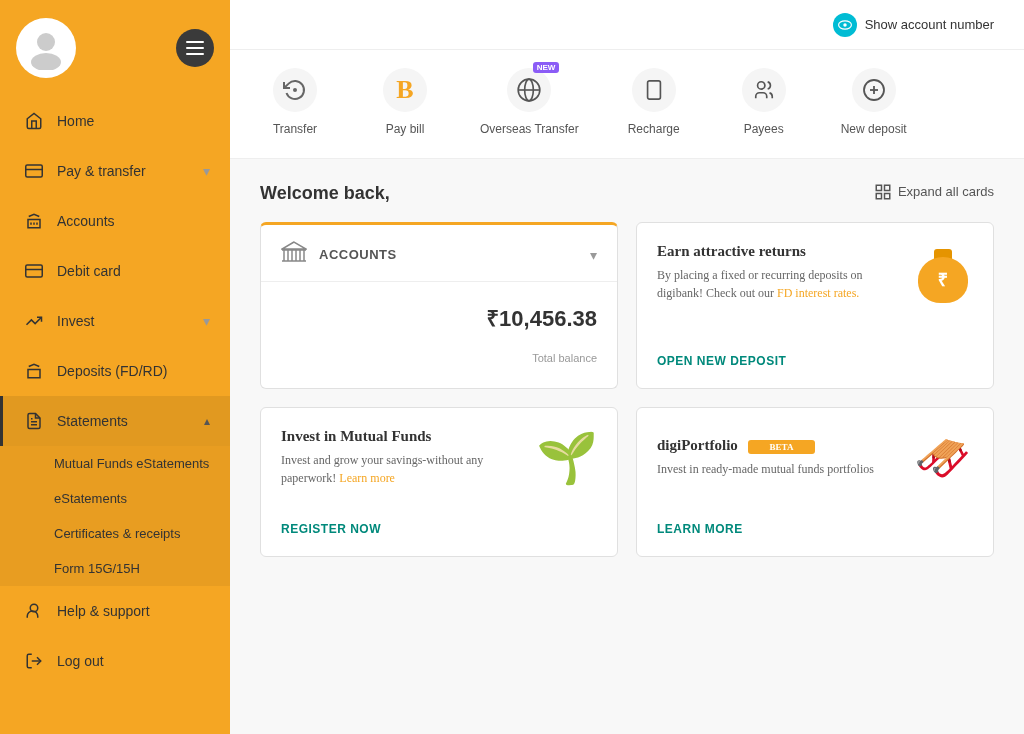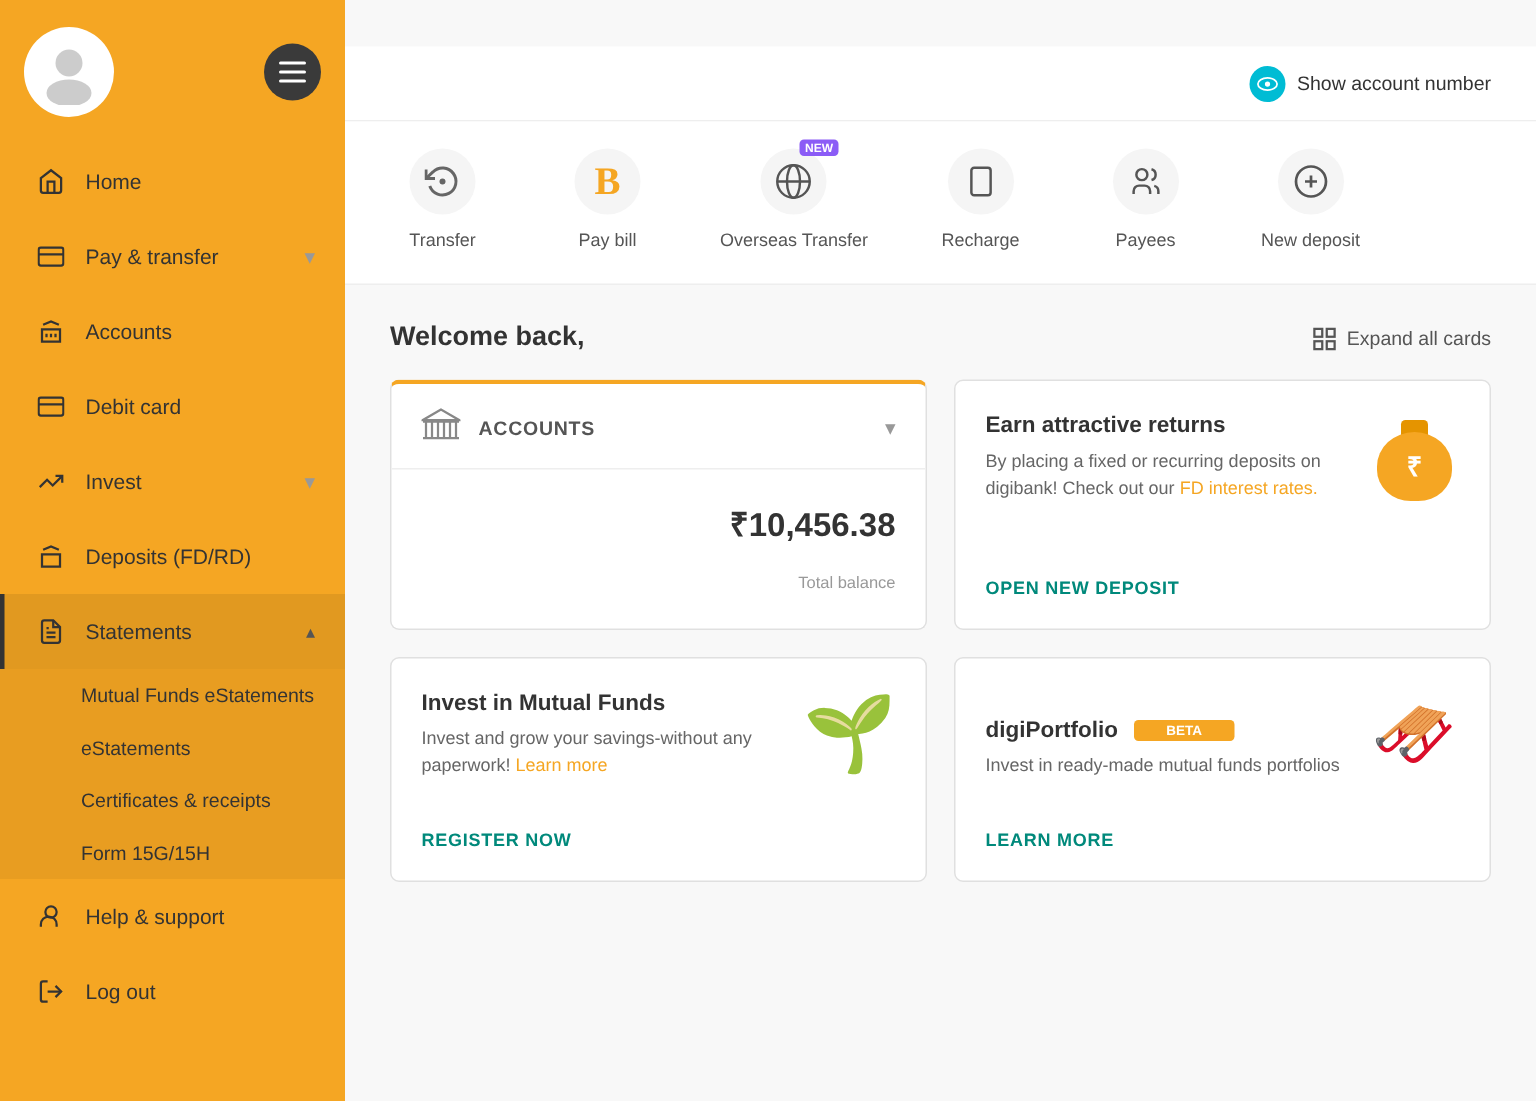--- a/index.html
+++ b/index.html
@@ -113,7 +113,6 @@
       height: 50px;
       border-bottom: 1px solid #eee;
       flex-shrink: 0;
-      margin-top: 31px;
     }
     .show-account-btn {
       display: flex;

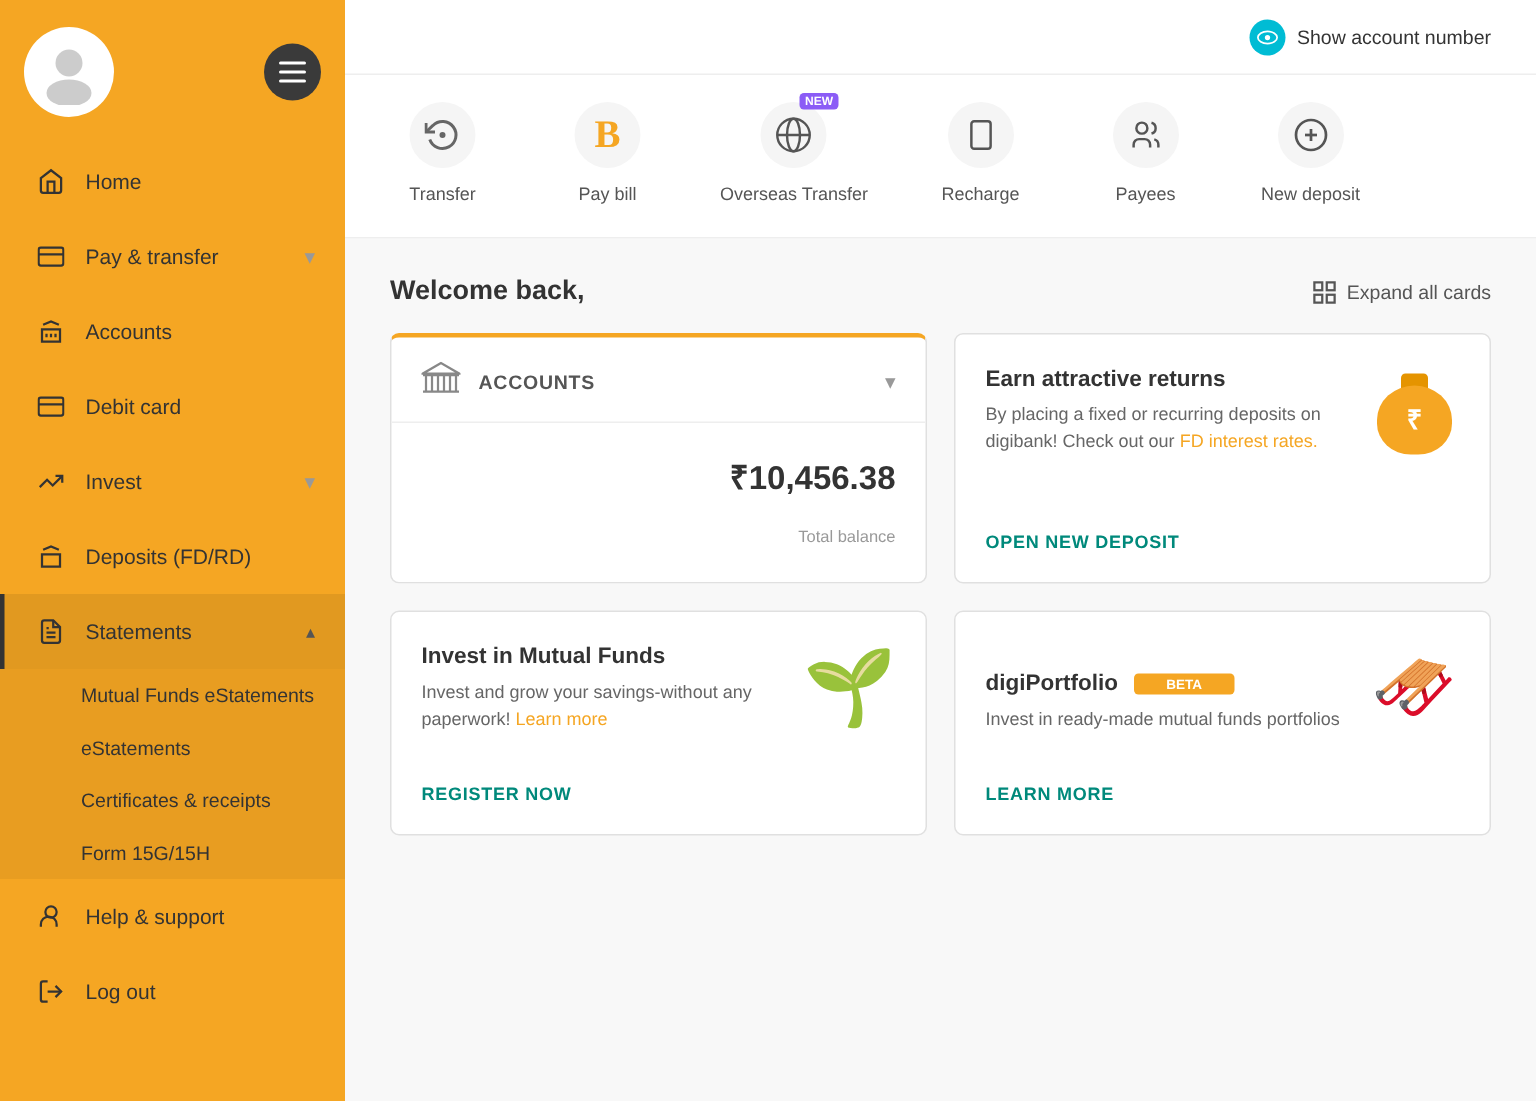--- a/index.html
+++ b/index.html
@@ -205,7 +205,7 @@
     }
     .welcome-bar {
       display: flex;
-      align-items: flex-end;
+      align-items: flex-start;
       justify-content: space-between;
       margin-bottom: 18px;
     }

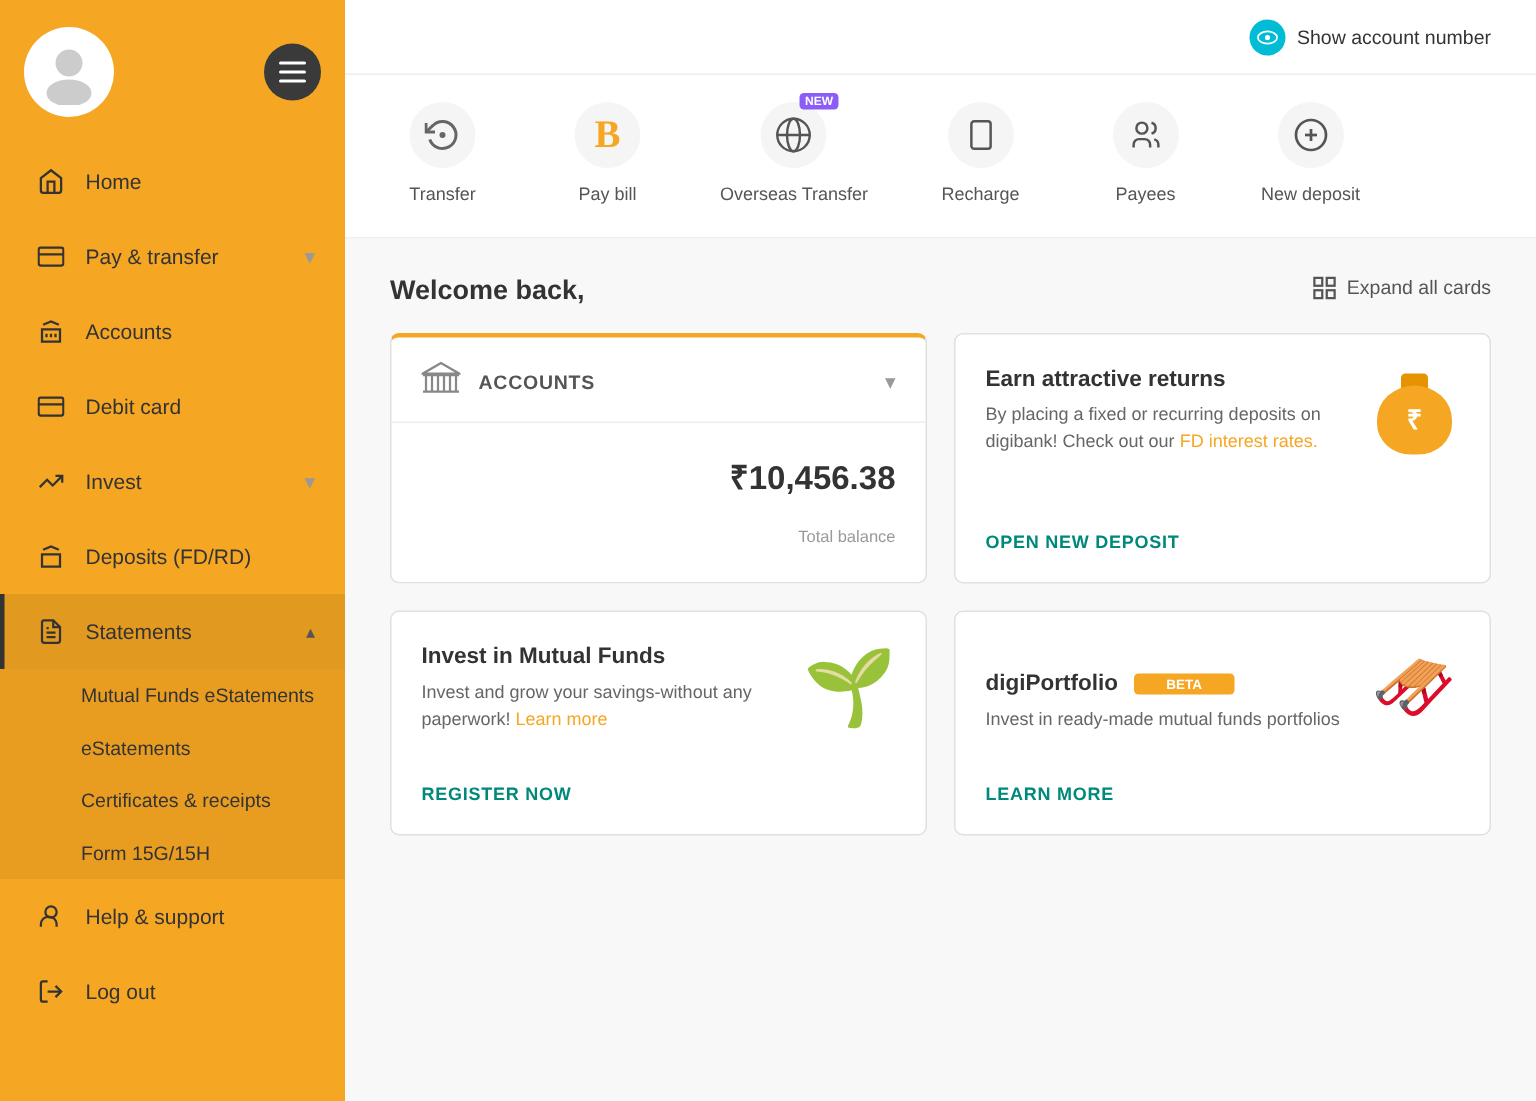--- a/index.html
+++ b/index.html
@@ -287,8 +287,9 @@
     }
     .promo-card-inner {
       display: flex;
-      align-items: flex-end;
+      align-items: center;
       justify-content: space-between;
+      font-family: Liberation Serif, serif;
     }
     .promo-text-wrap { flex: 1; padding-right: 10px; }
     .promo-title {

